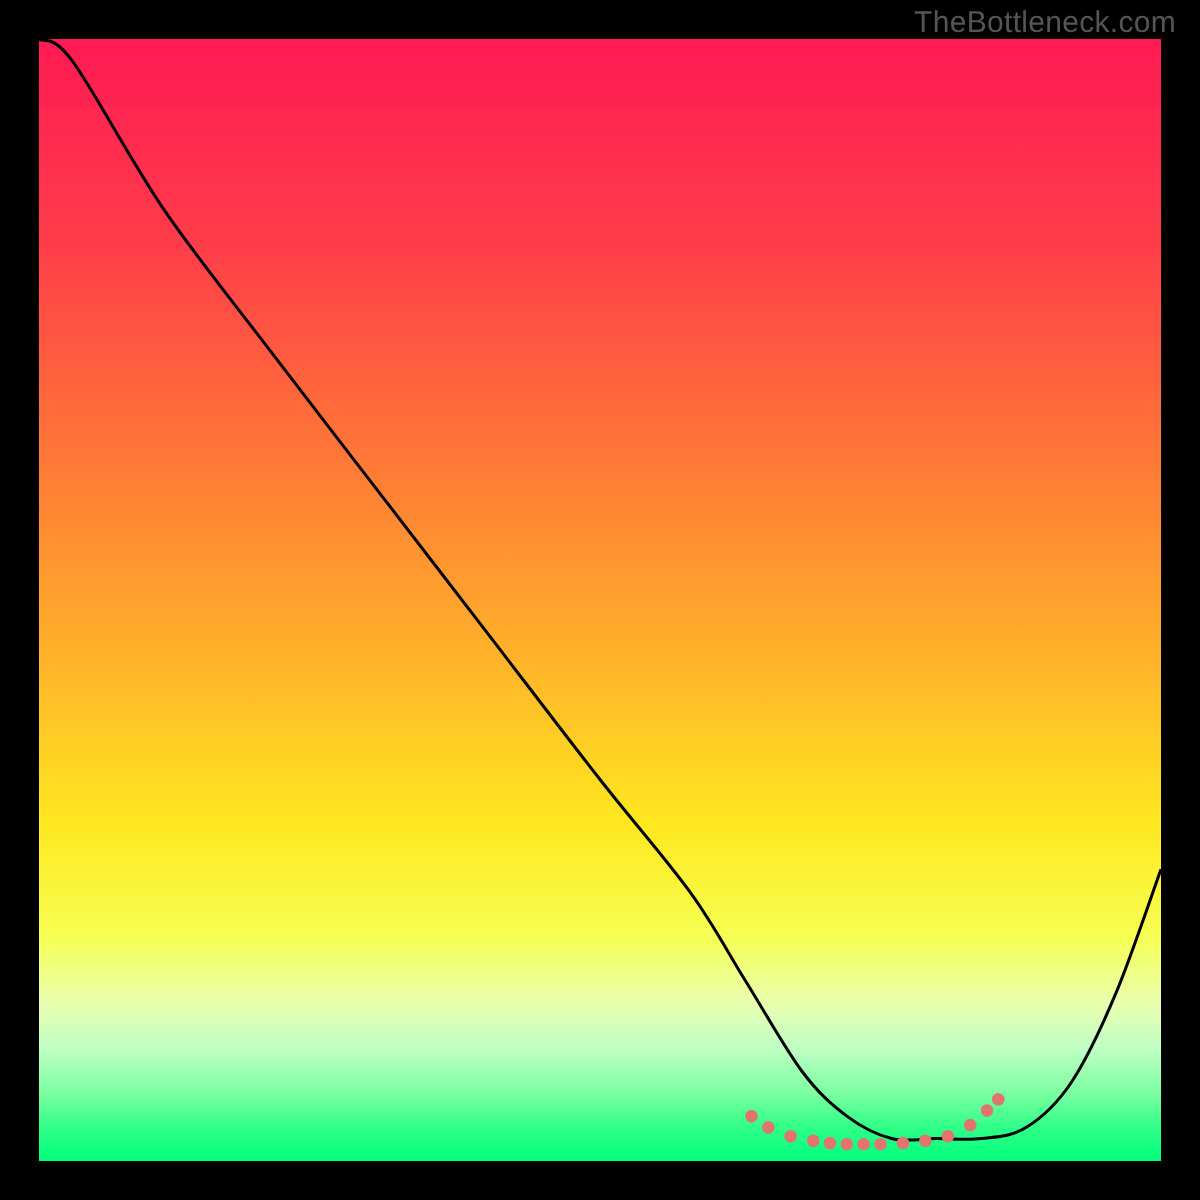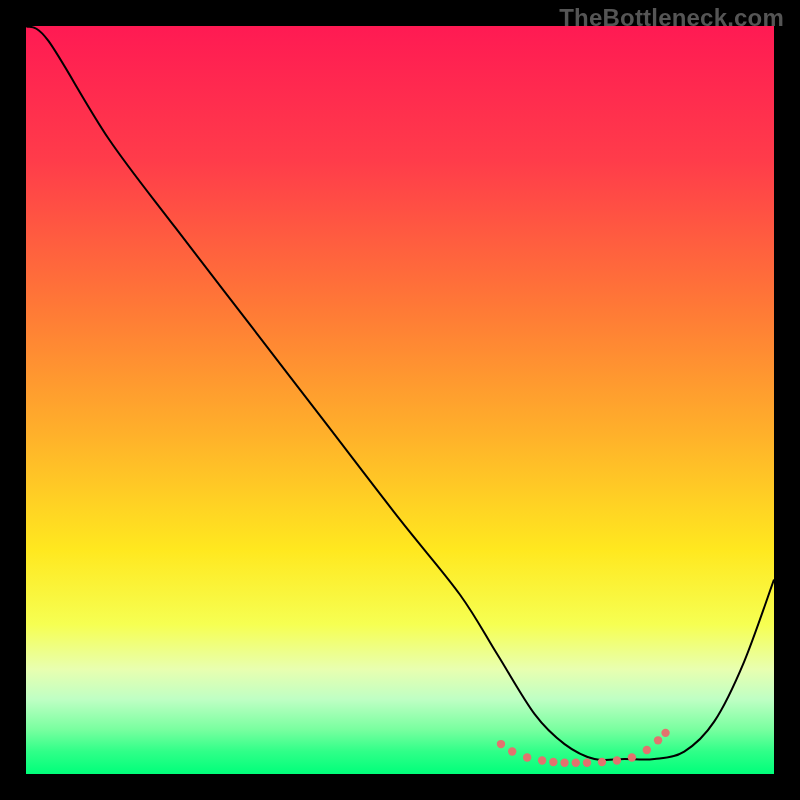--- a/index.html
+++ b/index.html
@@ -16,8 +16,8 @@
     top: 4px;
     right: 16px;
     color: #555;
-    font-size: 24px;
-    font-weight: 700;
+    font-size: 20px;
+    font-weight: 400;
     z-index: 10;
     letter-spacing: 0.2px;
   }

